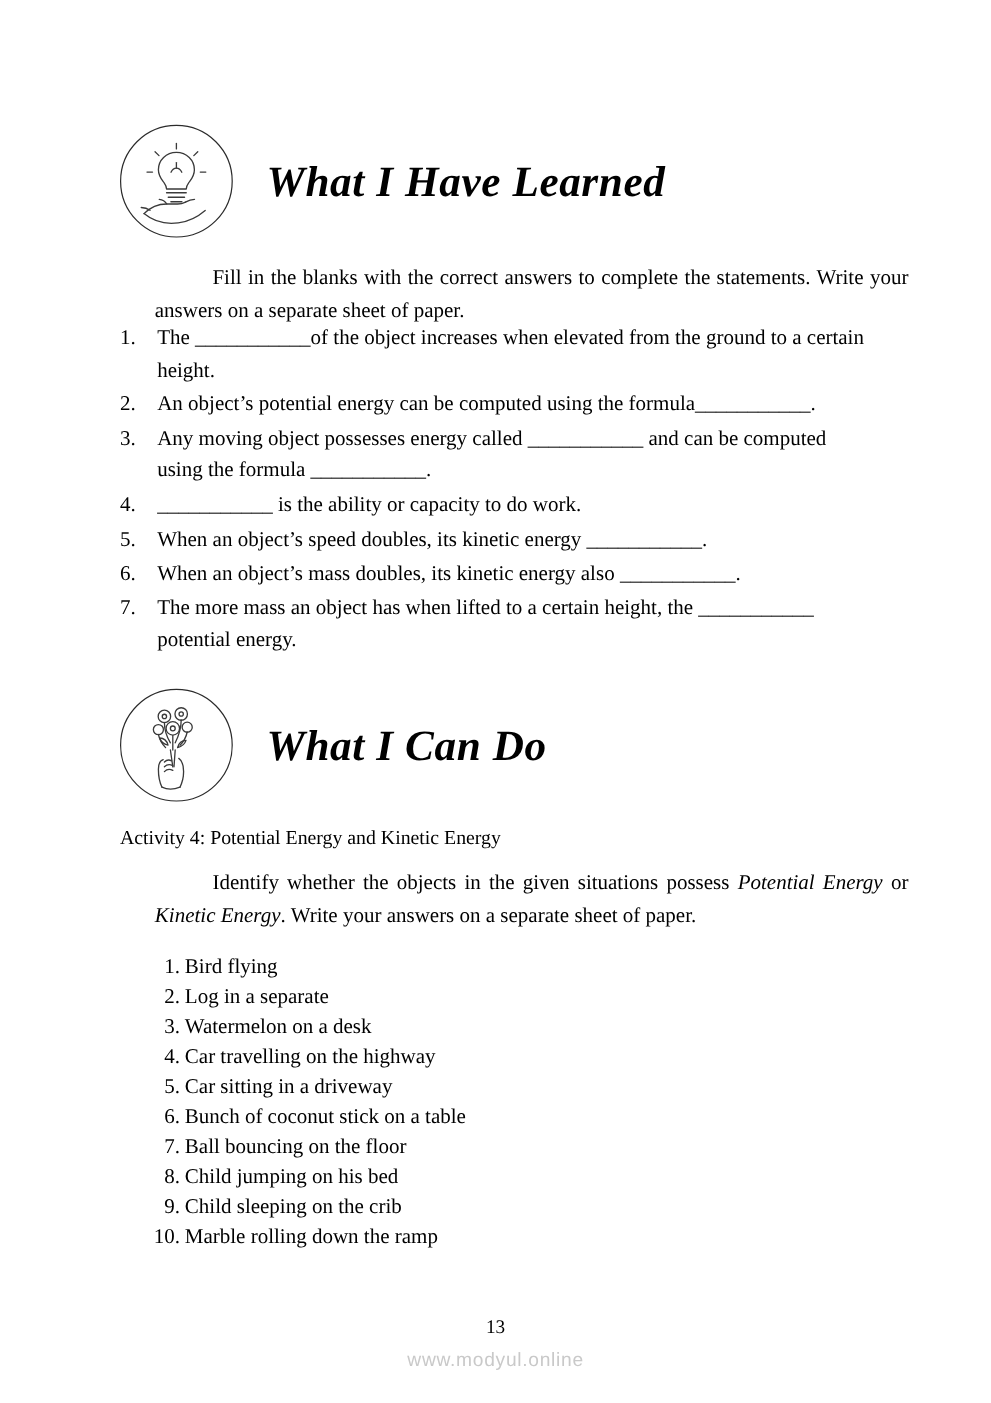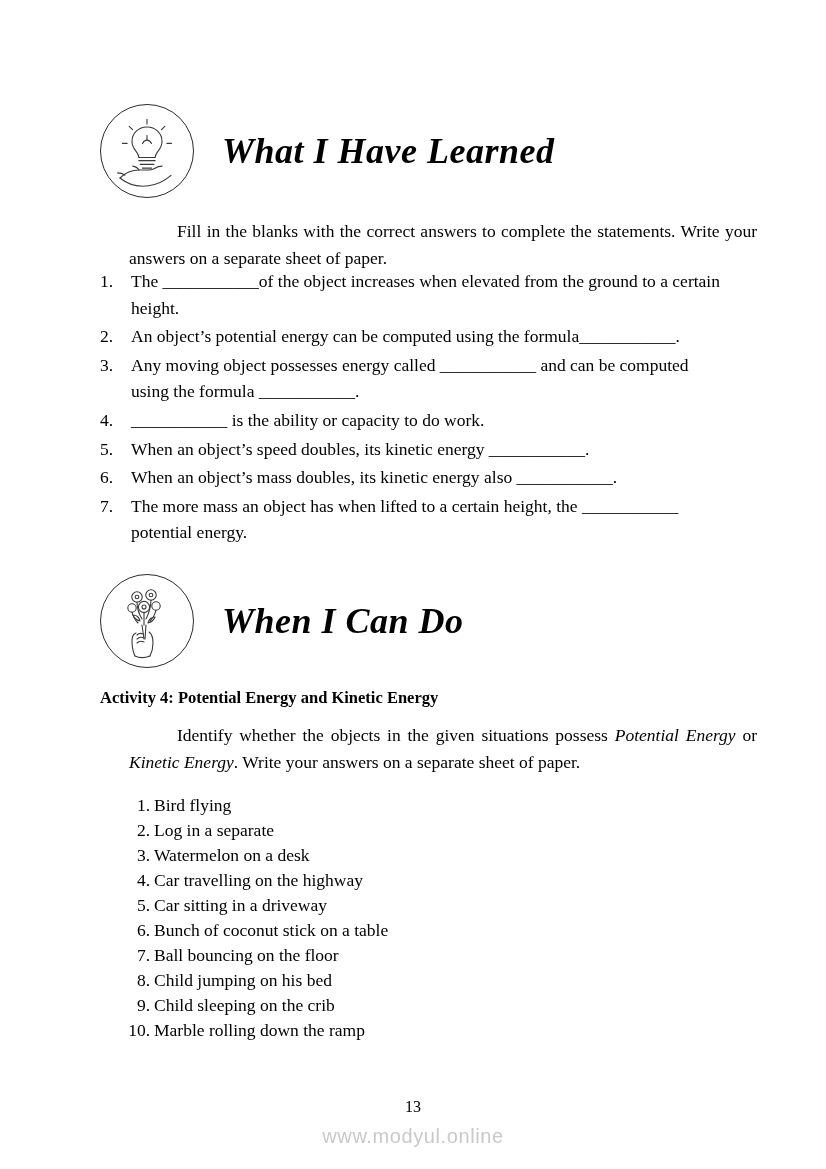--- a/index.html
+++ b/index.html
@@ -209,7 +209,7 @@
         </g>
       </svg>
     </div>
-    <div class="section-title">When I Can Do</div>
+    <div class="section-title">What I Can Do</div>
   </div>
 
   <div class="activity-title" style="left:100px; top:688px;">Activity 4: Potential Energy and Kinetic Energy</div>

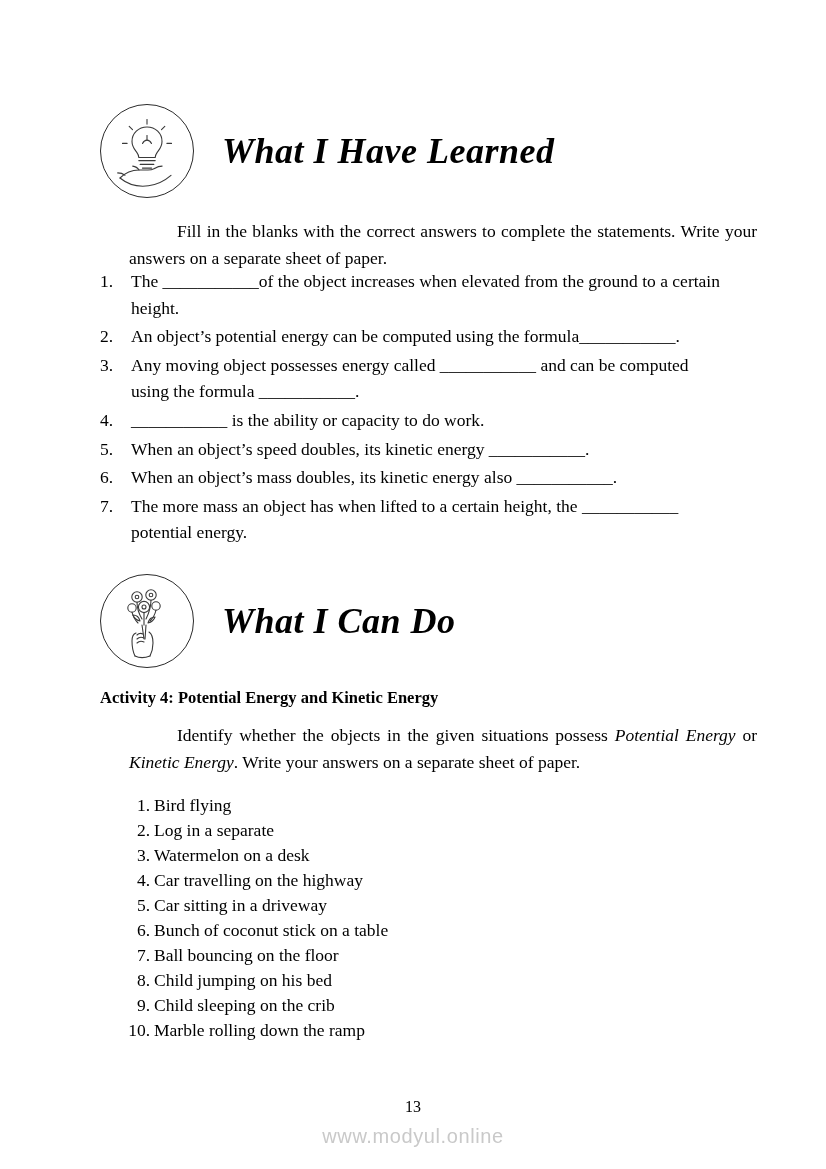--- a/index.html
+++ b/index.html
@@ -83,7 +83,7 @@
   .activity-title {
     position: absolute;
     font-family: "Liberation Serif", serif;
-    font-weight: bold;
+    font-weight: normal;
     font-size: 16.5px;
   }
 

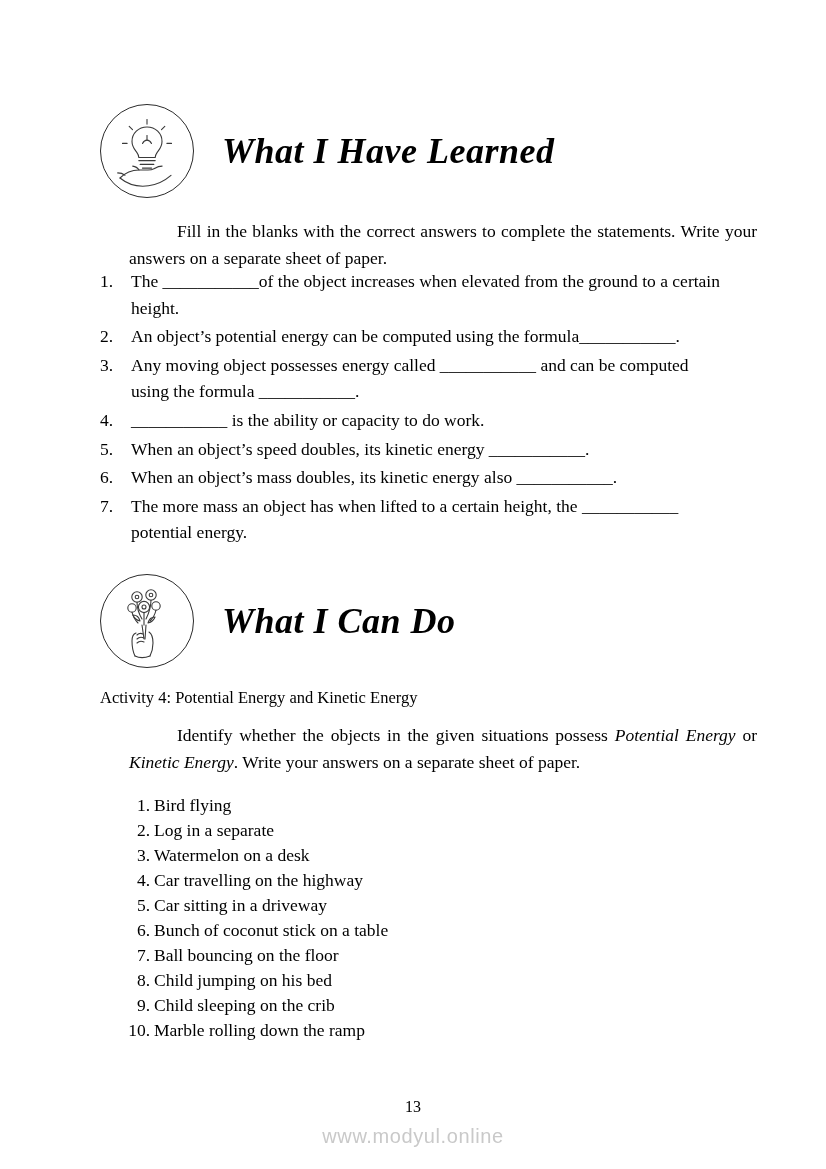--- a/index.html
+++ b/index.html
@@ -121,7 +121,7 @@
     width: 100%;
     text-align: center;
     font-family: "Liberation Sans", sans-serif;
-    font-size: 20px;
+    font-size: 16px;
     color: #c9c9c9;
     letter-spacing: 0.6px;
   }

